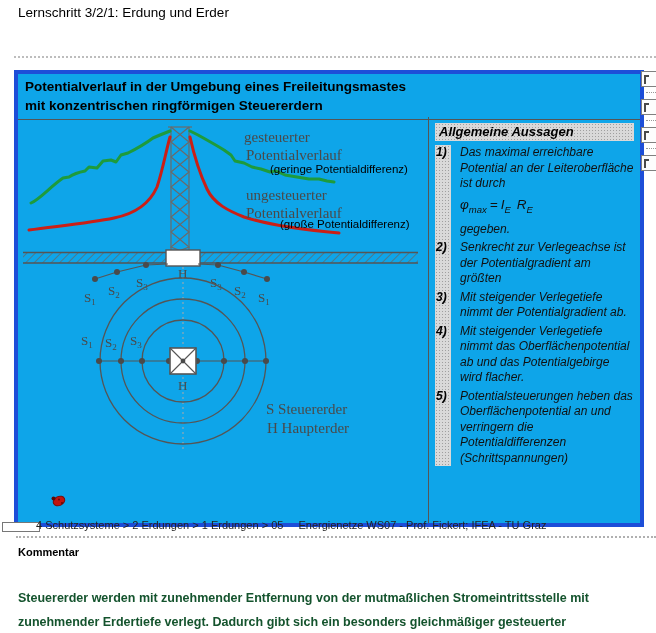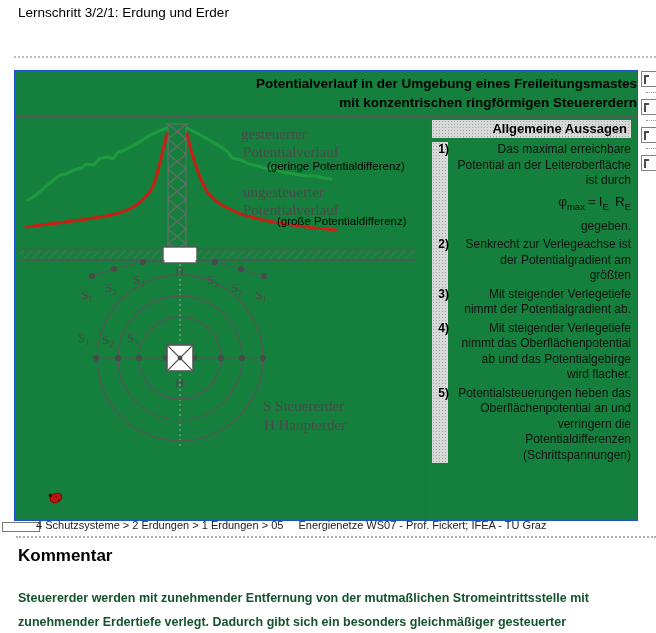--- a/index.html
+++ b/index.html
@@ -10,7 +10,7 @@
   .page-header{position:absolute;left:18px;top:4px;font-size:13.5px;line-height:17px;color:#000;}
   .top-dotted{position:absolute;left:14px;right:0;top:56px;border-top:2px dotted #bdbdbd;}
 
-  .slide{position:absolute;left:14px;top:70px;width:622px;height:449px;border:1px solid #1d4ed8;background:#15803d;text-align:right;}
+  .slide{position:absolute;left:14px;top:70px;width:622px;height:449px;border:4px solid #1d4ed8;background:#0ea5e9;}
   .slide-title{height:42px;border-bottom:1px solid #555;padding:3px 0 0 7px;
     font-size:13.5px;font-weight:bold;line-height:19px;}
   .slide-body{position:absolute;left:0;top:43px;right:0;bottom:0;display:flex;}

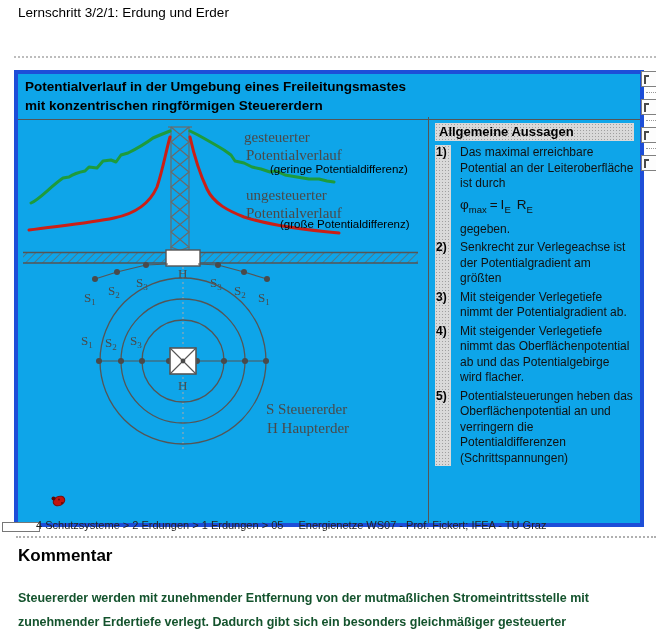--- a/index.html
+++ b/index.html
@@ -15,7 +15,7 @@
     font-size:13.5px;font-weight:bold;line-height:19px;}
   .slide-body{position:absolute;left:0;top:43px;right:0;bottom:0;display:flex;}
   .diagram{width:410px;height:406px;position:relative;flex:none;}
-  .panel{flex:1;border-left:1px solid #555;padding:6px 6px 0 6px;overflow:hidden;}
+  .panel{flex:1;border-left:1px solid #555;padding:6px 6px 0 6px;overflow:hidden;font-style:italic;}
 
   .stipple{background-color:#d9d9d9;background-image:radial-gradient(#9f9f9f 0.7px, rgba(0,0,0,0) 0.8px);background-size:3px 3px;}
   .panel-title{font-size:13px;font-weight:bold;padding:1px 4px 2px 4px;margin-bottom:4px;}

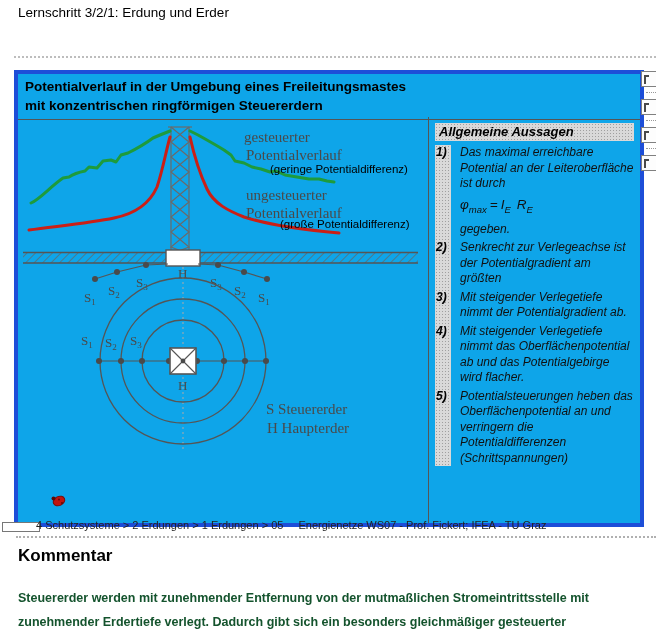--- a/index.html
+++ b/index.html
@@ -34,7 +34,7 @@
   .status-text .src{margin-left:12px;}
 
   .bottom-dotted{position:absolute;left:16px;right:0;top:536px;border-top:2px dotted #b0b0b0;}
-  .comment-heading{position:absolute;left:18px;top:546px;font-size:17px;font-weight:bold;}
+  .comment-heading{position:absolute;left:18px;top:546px;font-size:11px;font-weight:bold;}
   .comment-body{position:absolute;left:18px;top:586px;width:624px;font-size:12.5px;line-height:24px;color:#14532d;font-weight:bold;}
 
   .nav-btn{position:absolute;width:17px;height:14px;background:#fdfdfd;border:1px solid #808080;}

